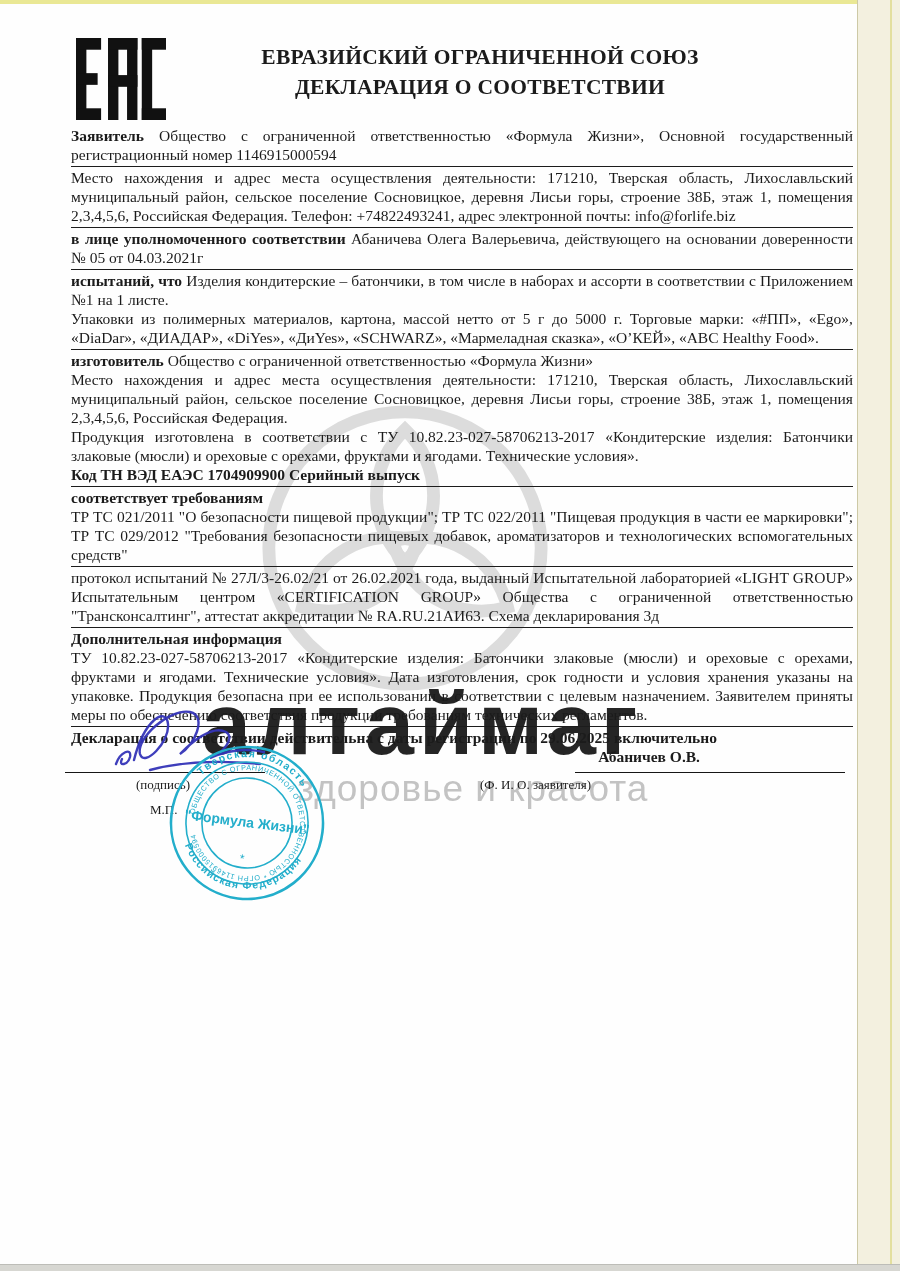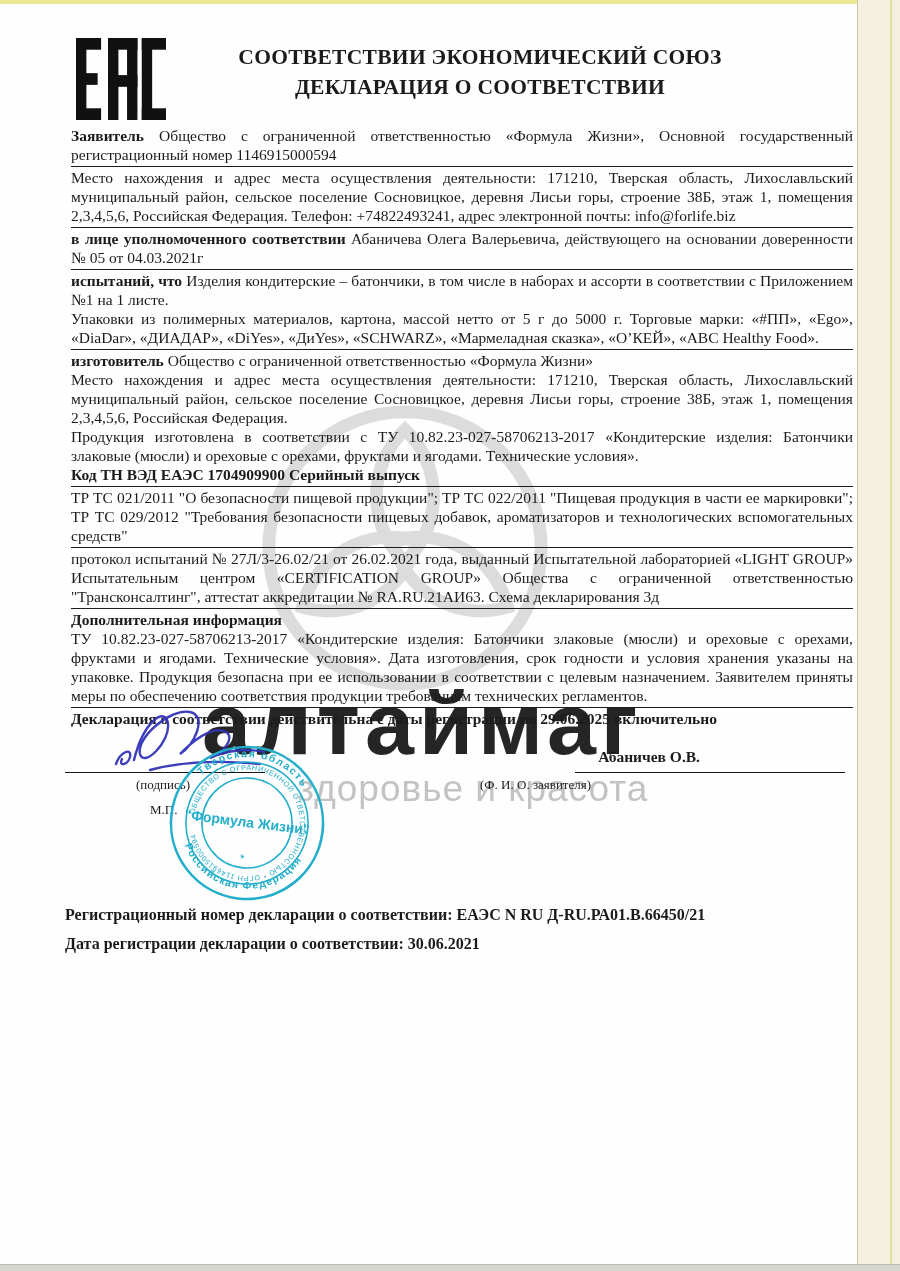--- a/index.html
+++ b/index.html
@@ -80,7 +80,7 @@
   </svg>
 
   <div class="titles">
-    <div>СООТВЕТСТВИИ ЭКОНОМИЧЕСКИЙ СОЮЗ</div>
+    <div>ЕВРАЗИЙСКИЙ ОГРАНИЧЕННОЙ СОЮЗ</div>
     <div>ДЕКЛАРАЦИЯ О СООТВЕТСТВИИ</div>
   </div>
 

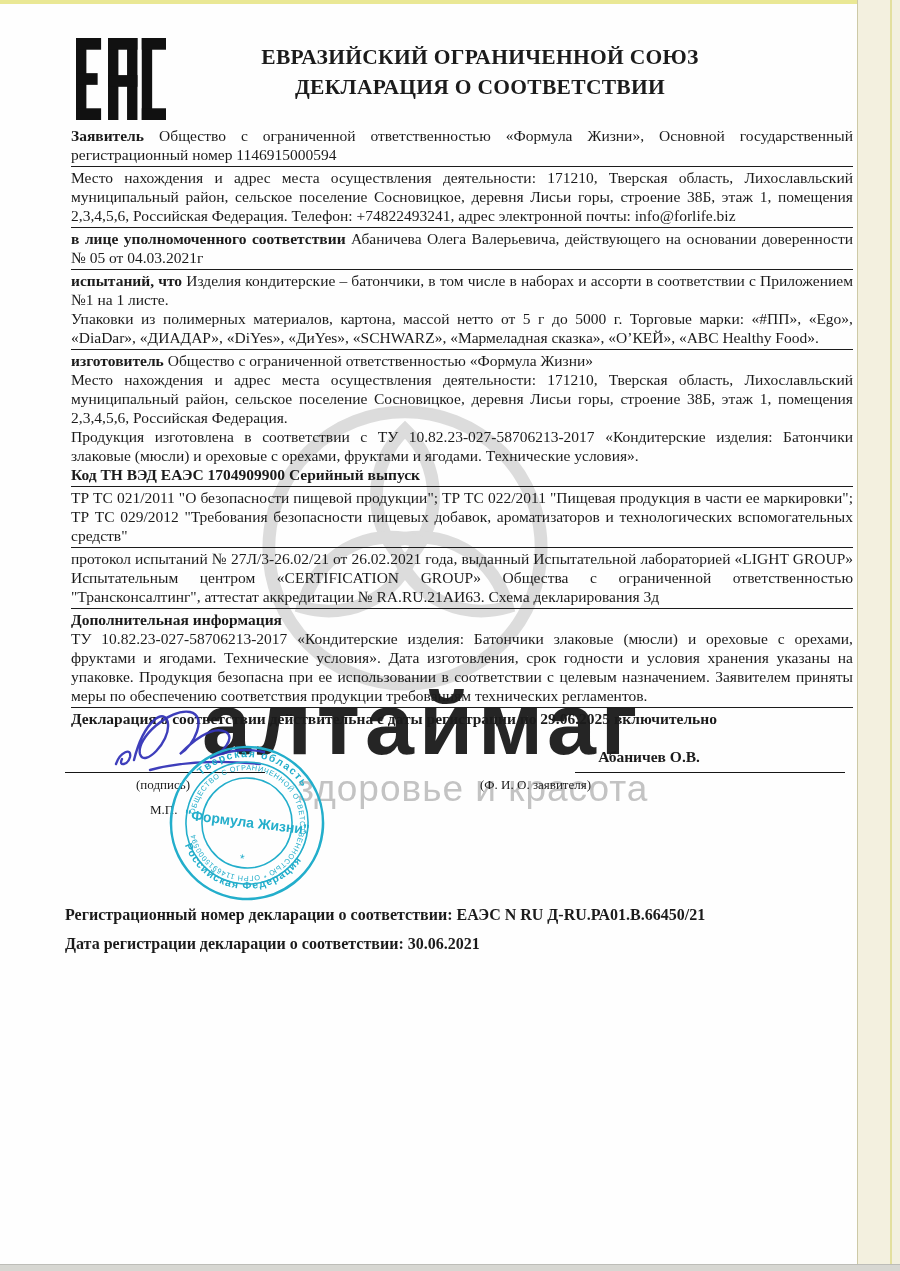--- a/index.html
+++ b/index.html
@@ -109,6 +109,7 @@
       <p class="hd" style="font-weight:bold">Код ТН ВЭД ЕАЭС  1704909900 Серийный выпуск</p>
     </section>
     <section class="row">
+      <p class="hd">соответствует требованиям</p>
       <p>ТР ТС 021/2011 "О безопасности пищевой продукции"; ТР ТС 022/2011 "Пищевая продукция в части ее маркировки"; ТР ТС 029/2012 "Требования безопасности пищевых добавок, ароматизаторов и технологических вспомогательных средств"</p>
     </section>
     <section class="row">

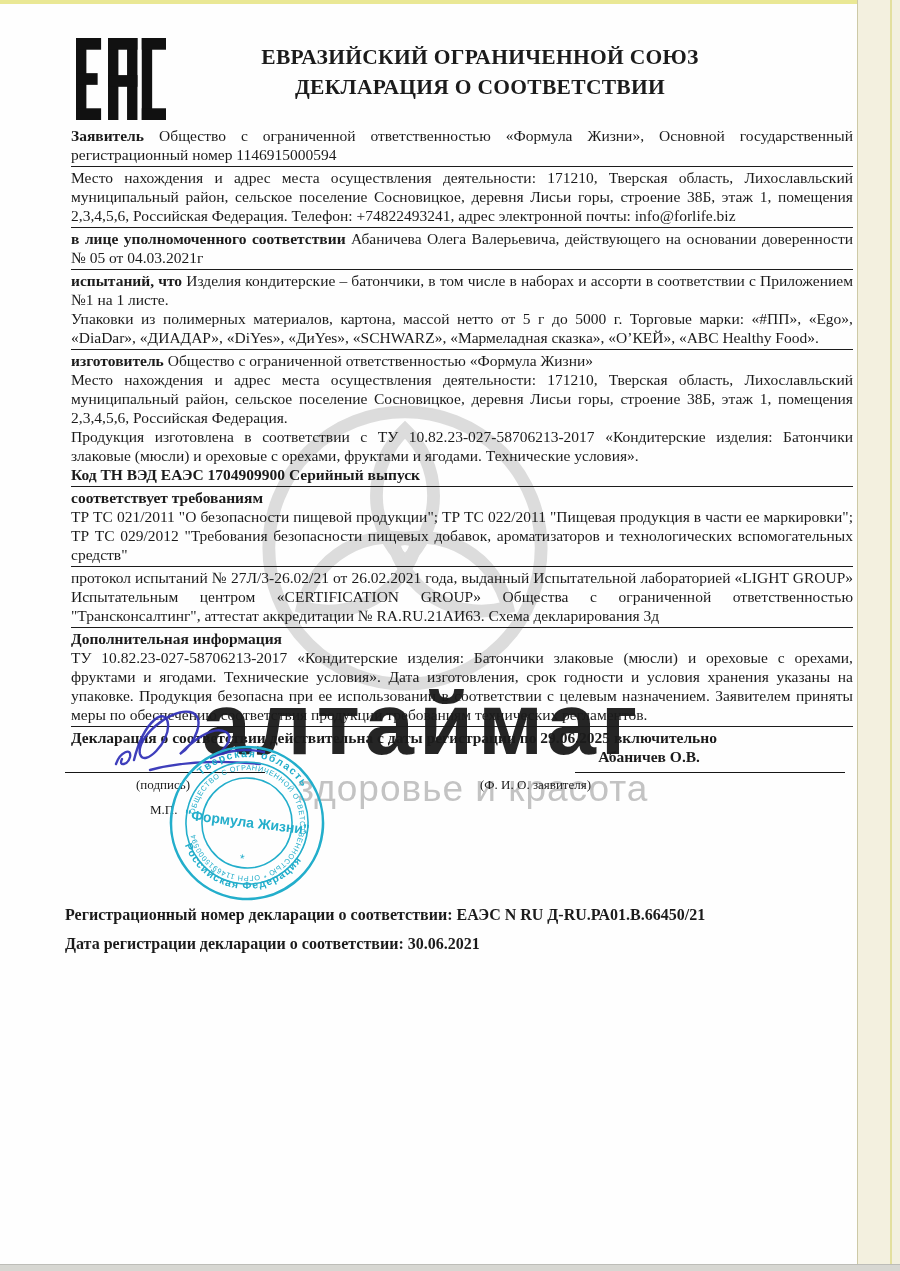--- a/index.html
+++ b/index.html
@@ -166,10 +166,6 @@
   <div class="line-right"></div>
   <div class="cap-right">(Ф. И. О. заявителя)</div>
 
-  <div class="footer">
-    <div>Регистрационный номер декларации о соответствии: ЕАЭС N RU Д-RU.РА01.В.66450/21</div>
-    <div class="l2">Дата регистрации декларации о соответствии: 30.06.2021</div>
-  </div>
 
 </div>
 

